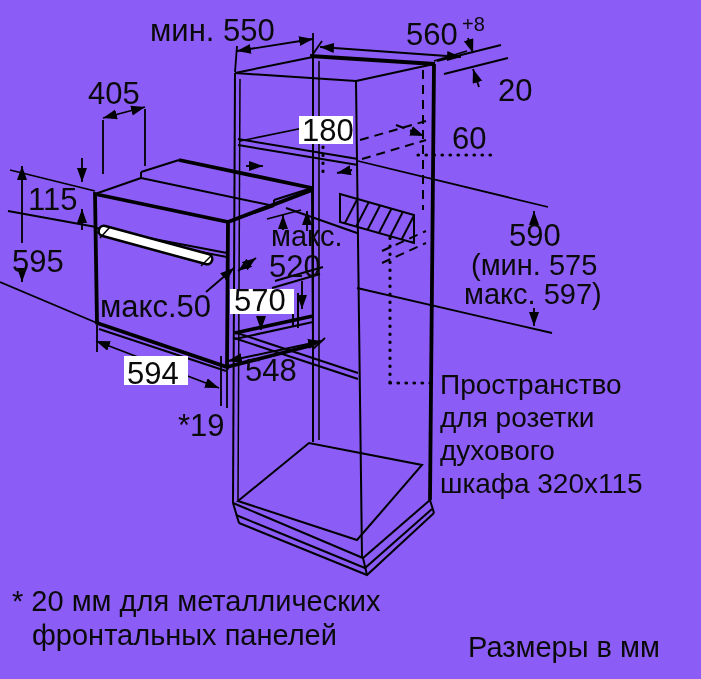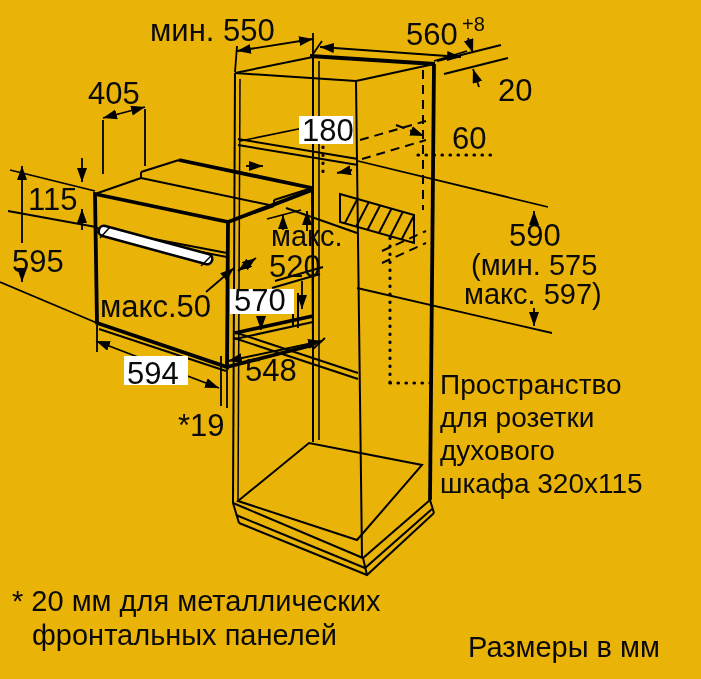--- a/index.html
+++ b/index.html
@@ -3,7 +3,7 @@
 <meta charset="utf-8">
 <style>
   html,body{margin:0;padding:0;background:#ffffff;}
-  #stage{position:relative;width:701px;height:679px;background:#eab308;overflow:hidden;}
+  #stage{position:relative;width:701px;height:679px;background:#8b5cf6;overflow:hidden;}
   svg{display:block;}
   .ln{stroke:#000;fill:none;stroke-width:2;}
   .thk{stroke:#000;fill:none;stroke-width:3.8;}

